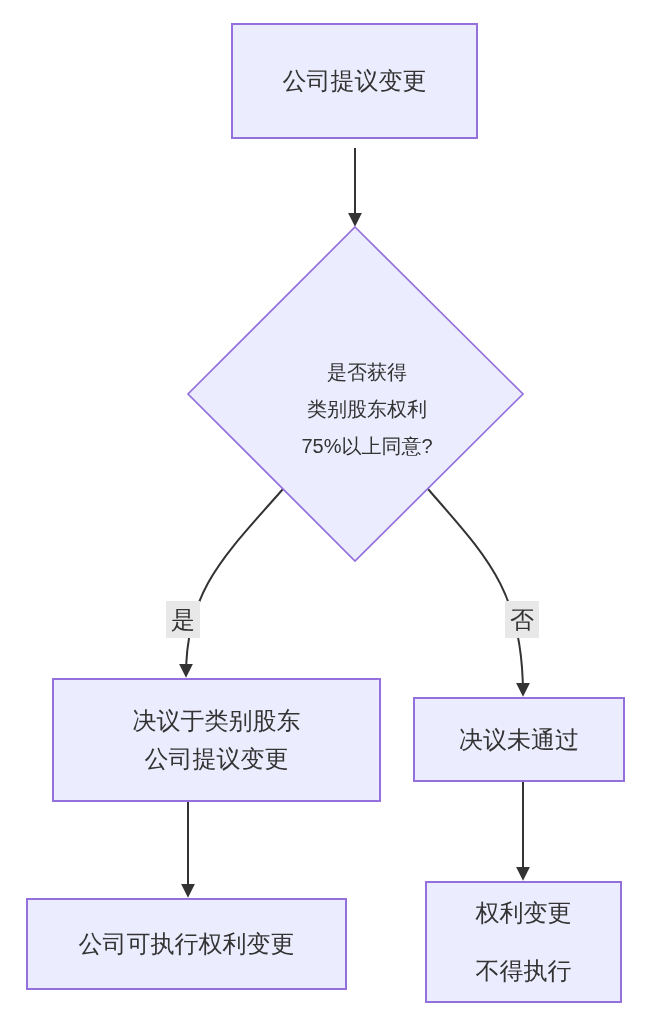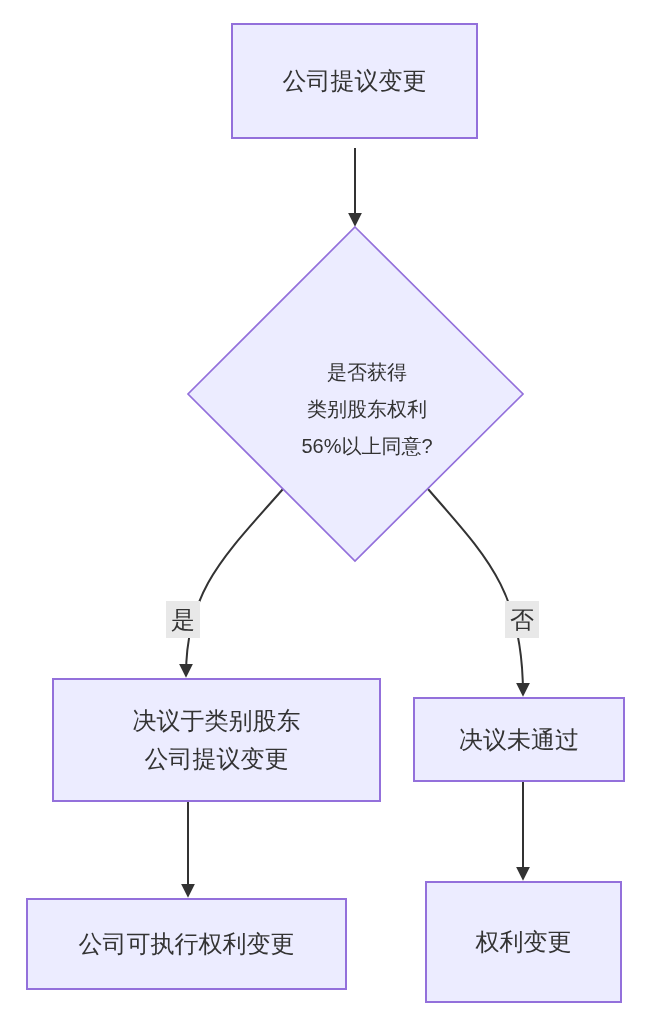--- a/index.html
+++ b/index.html
@@ -90,7 +90,7 @@
   <div class="decision-text">
     <span class="tl">是否获得</span>
     <span class="tl">类别股东权利</span>
-    <span class="tl">56%以上同意?</span>
+    <span class="tl">75%以上同意?</span>
   </div>
 
   <span class="edge-label" id="label-yes">是</span>

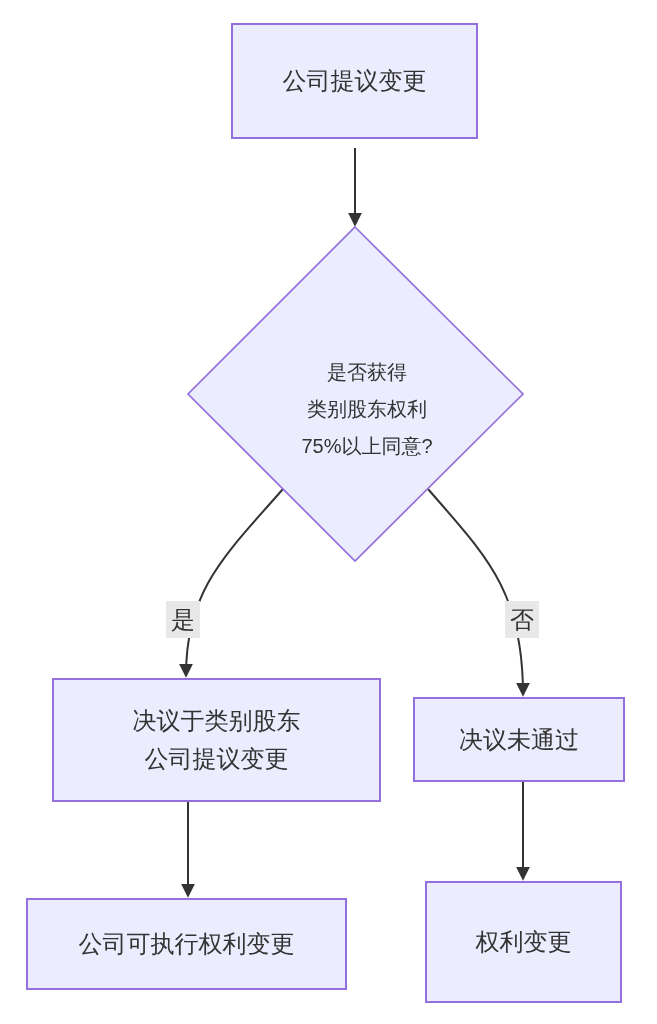--- a/index.html
+++ b/index.html
@@ -111,6 +111,7 @@
 
   <div class="node" id="node-no-execute">
     <span class="tl">权利变更</span>
+    <span class="tl">不得执行</span>
   </div>
 
 </div>

